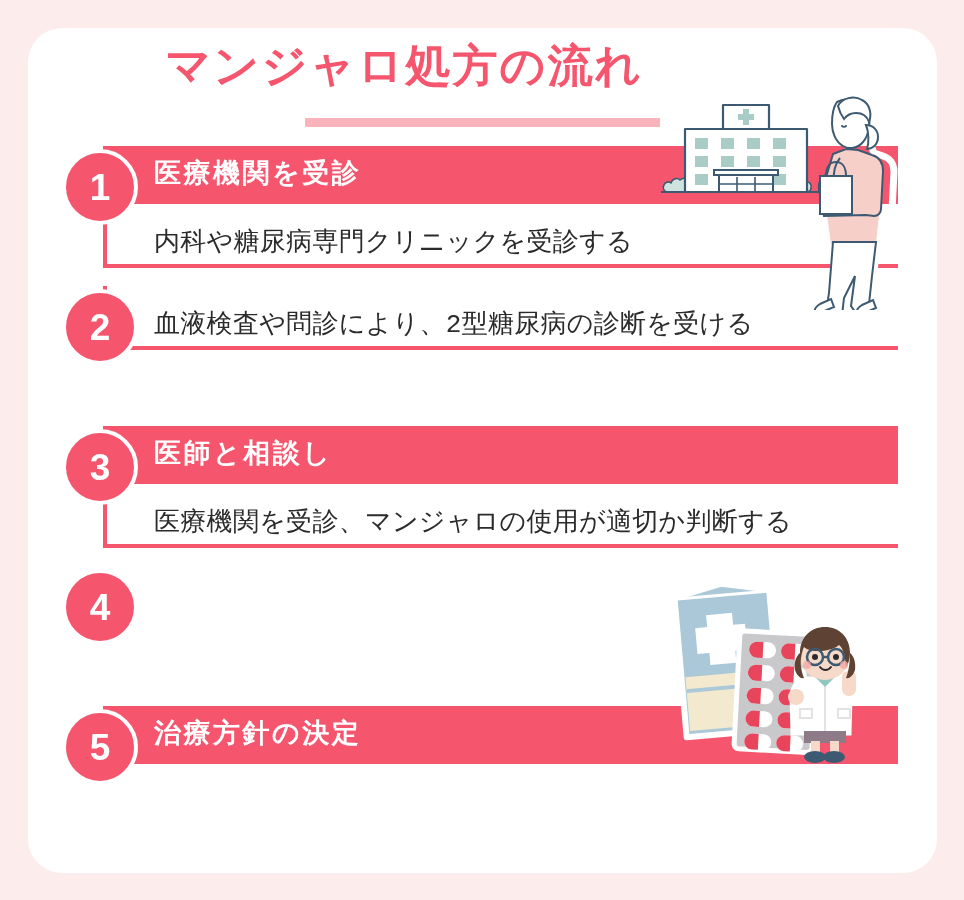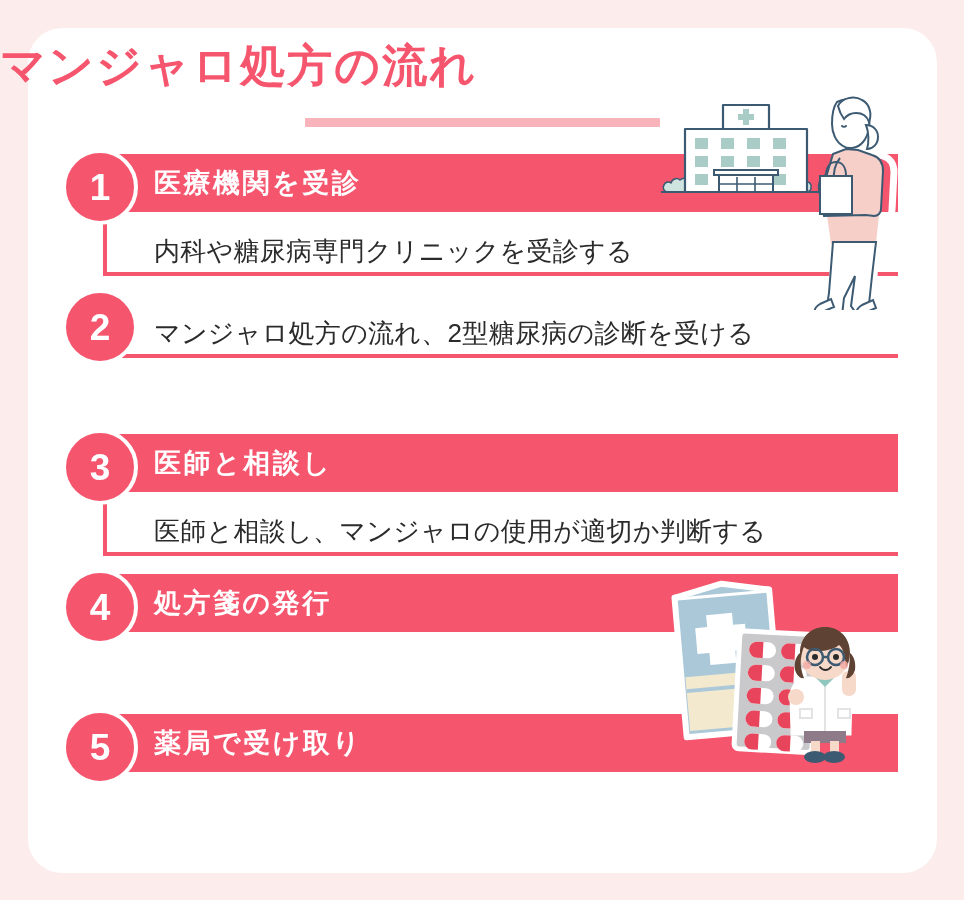--- a/index.html
+++ b/index.html
@@ -38,7 +38,7 @@
     left: 0;
     top: 38px;
     width: 808px;
-    text-align: left;
+    text-align: center;
     font-size: 45px;
     line-height: 56px;
     font-weight: 700;

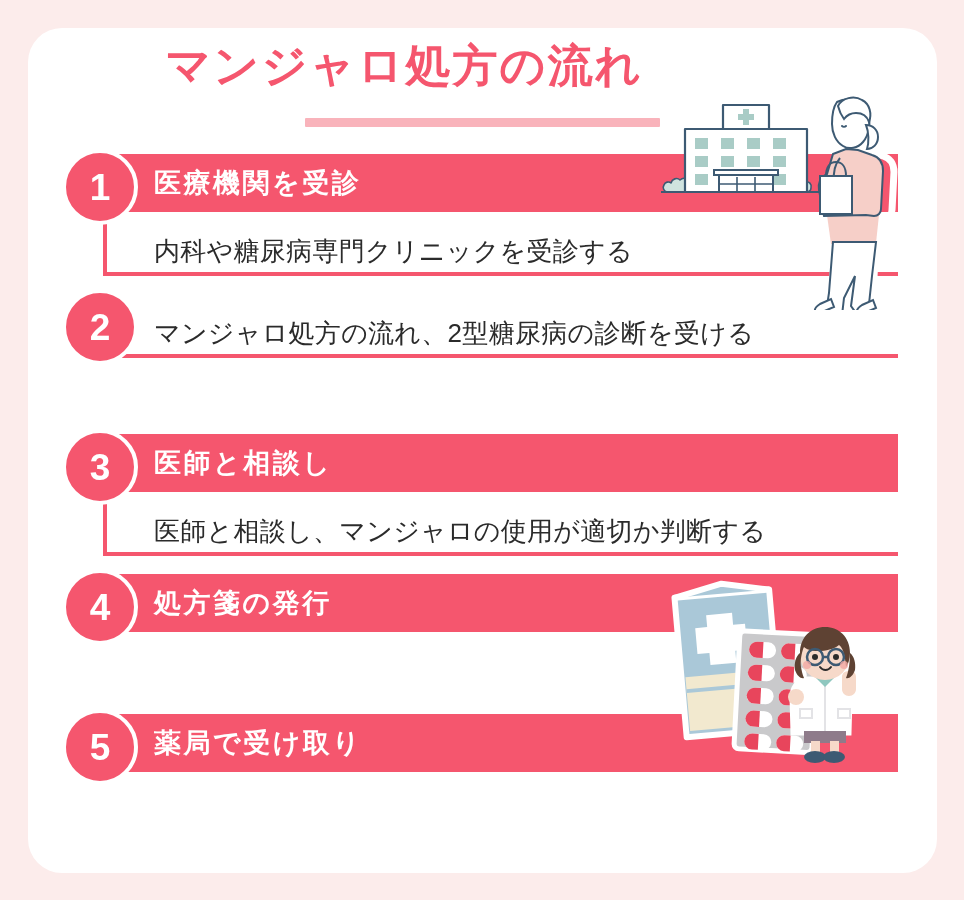--- a/index.html
+++ b/index.html
@@ -70,8 +70,9 @@
   .step-body-wrap {
     position: absolute;
     left: 103px;
-    top: 8px;
+    top: 0;
     width: 795px;
+    font-family: Liberation Mono, monospace;
   }
   .step-head {
     position: relative;

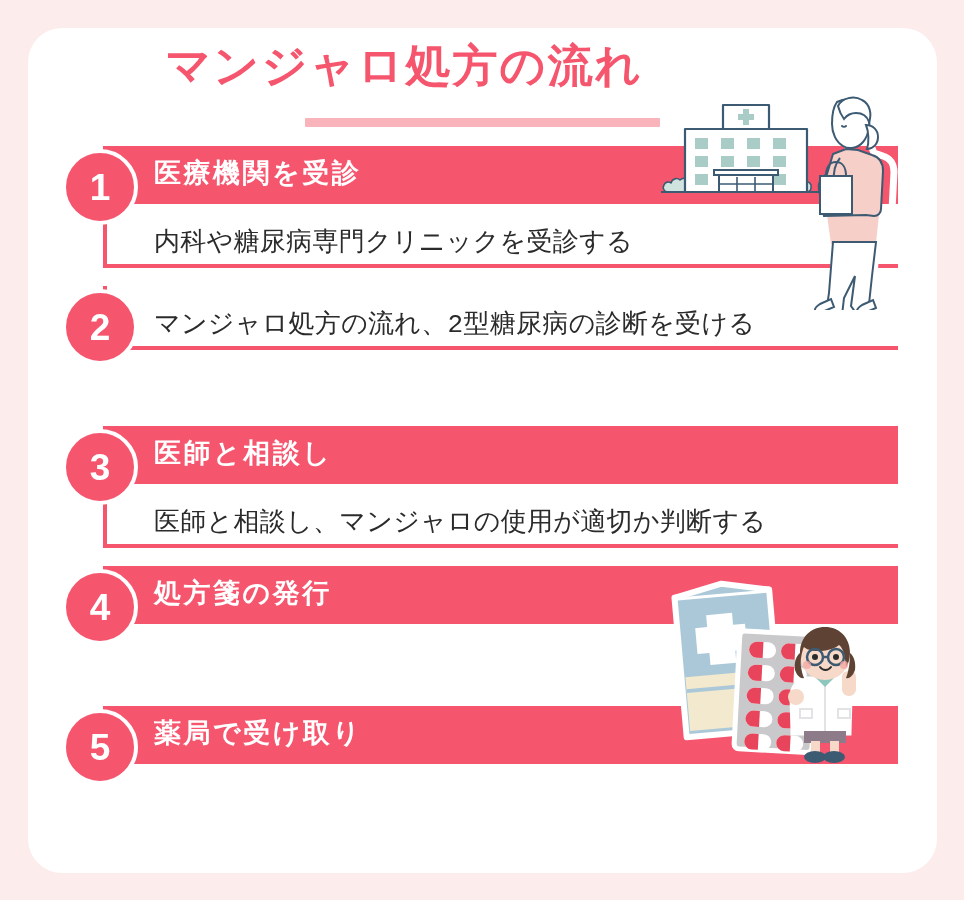--- a/index.html
+++ b/index.html
@@ -327,7 +327,7 @@
     <div class="step">
       <div class="step-body-wrap">
         <div class="step-desc">
-          <div class="step-desc-text">マンジャロ処方の流れ、2型糖尿病の診断を受ける</div>
+          <div class="step-desc-text">血液検査や問診により、2型糖尿病の診断を受ける</div>
         </div>
       </div>
       <div class="step-badge">

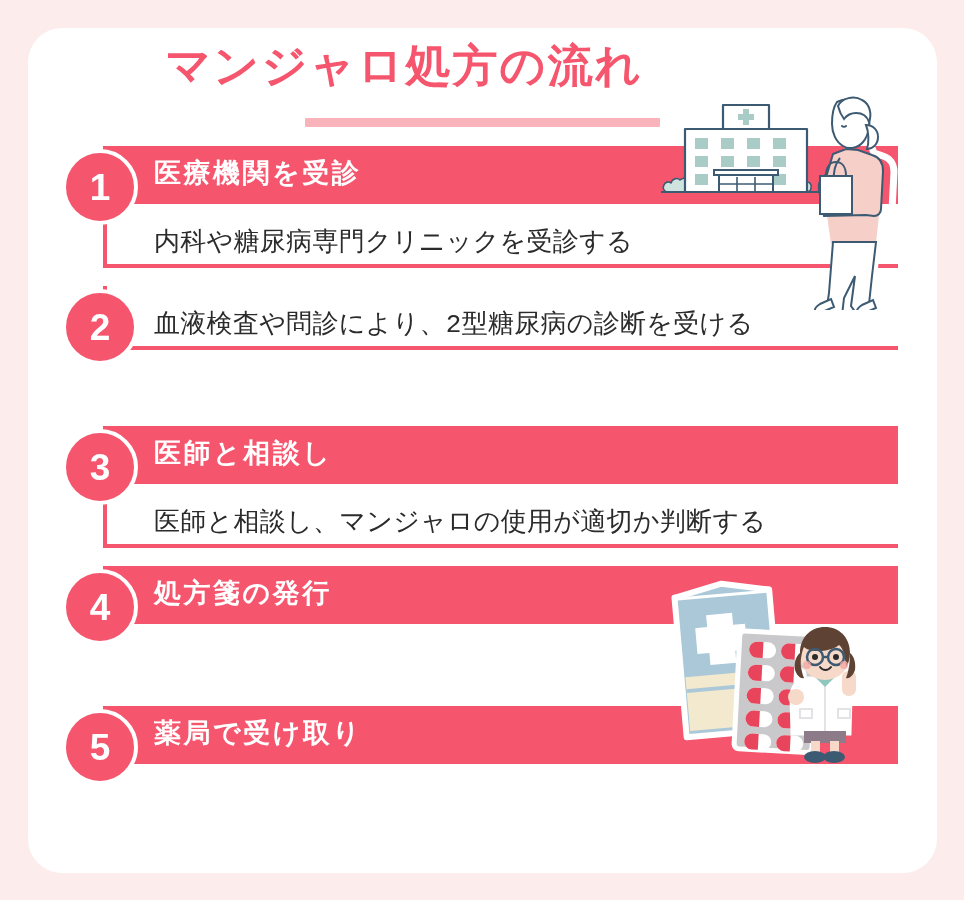--- a/index.html
+++ b/index.html
@@ -341,7 +341,7 @@
           <div class="step-head-title">医師と相談し</div>
         </div>
         <div class="step-desc">
-          <div class="step-desc-text">医師と相談し、マンジャロの使用が適切か判断する</div>
+          <div class="step-desc-text">医療機関を受診、マンジャロの使用が適切か判断する</div>
         </div>
       </div>
       <div class="step-badge">

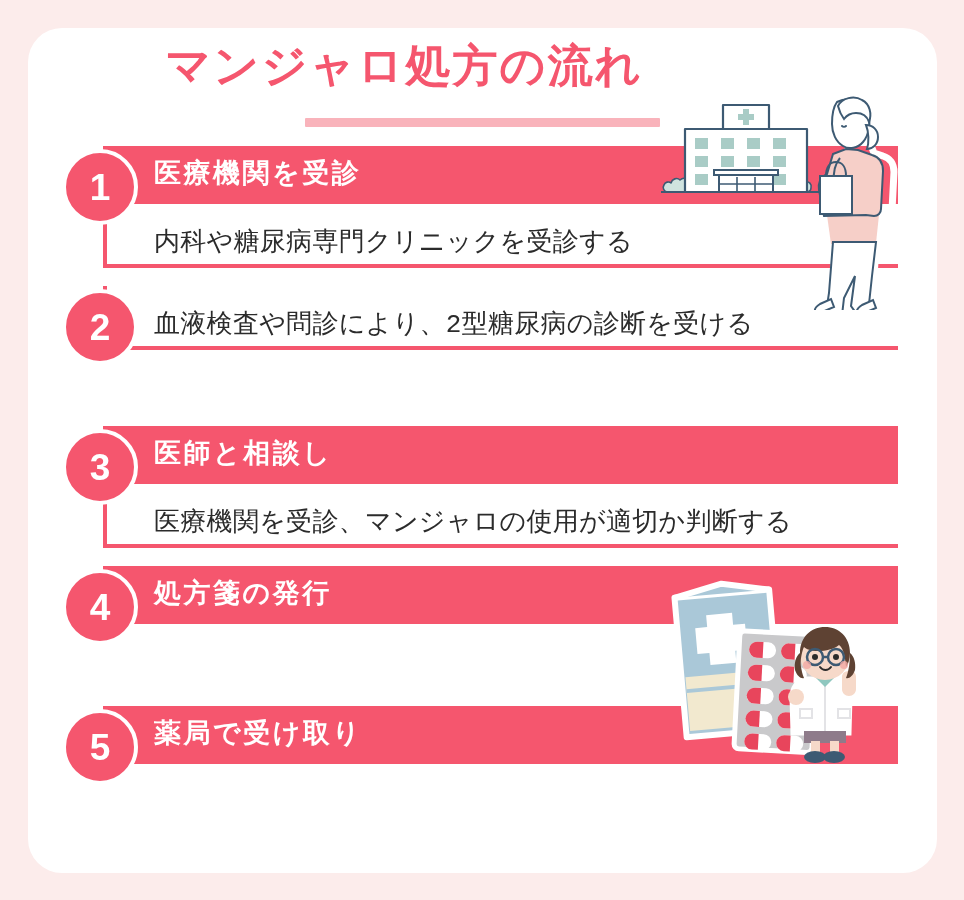--- a/index.html
+++ b/index.html
@@ -351,9 +351,6 @@
 
     <div class="step">
       <div class="step-body-wrap">
-        <div class="step-head">
-          <div class="step-head-title">処方箋の発行</div>
-        </div>
       </div>
       <div class="step-badge">
         <span>4</span>

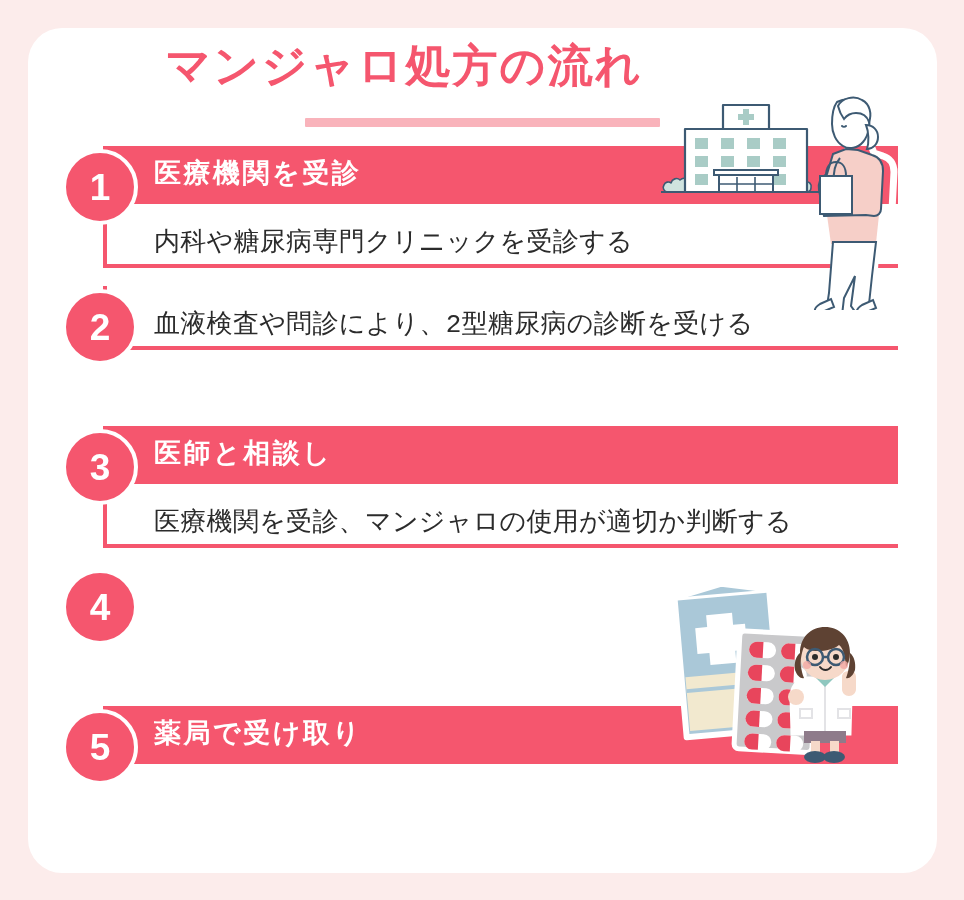--- a/index.html
+++ b/index.html
@@ -360,7 +360,7 @@
     <div class="step">
       <div class="step-body-wrap">
         <div class="step-head">
-          <div class="step-head-title">薬局で受け取り</div>
+          <div class="step-head-title">治療方針の決定</div>
         </div>
       </div>
       <div class="step-badge">

